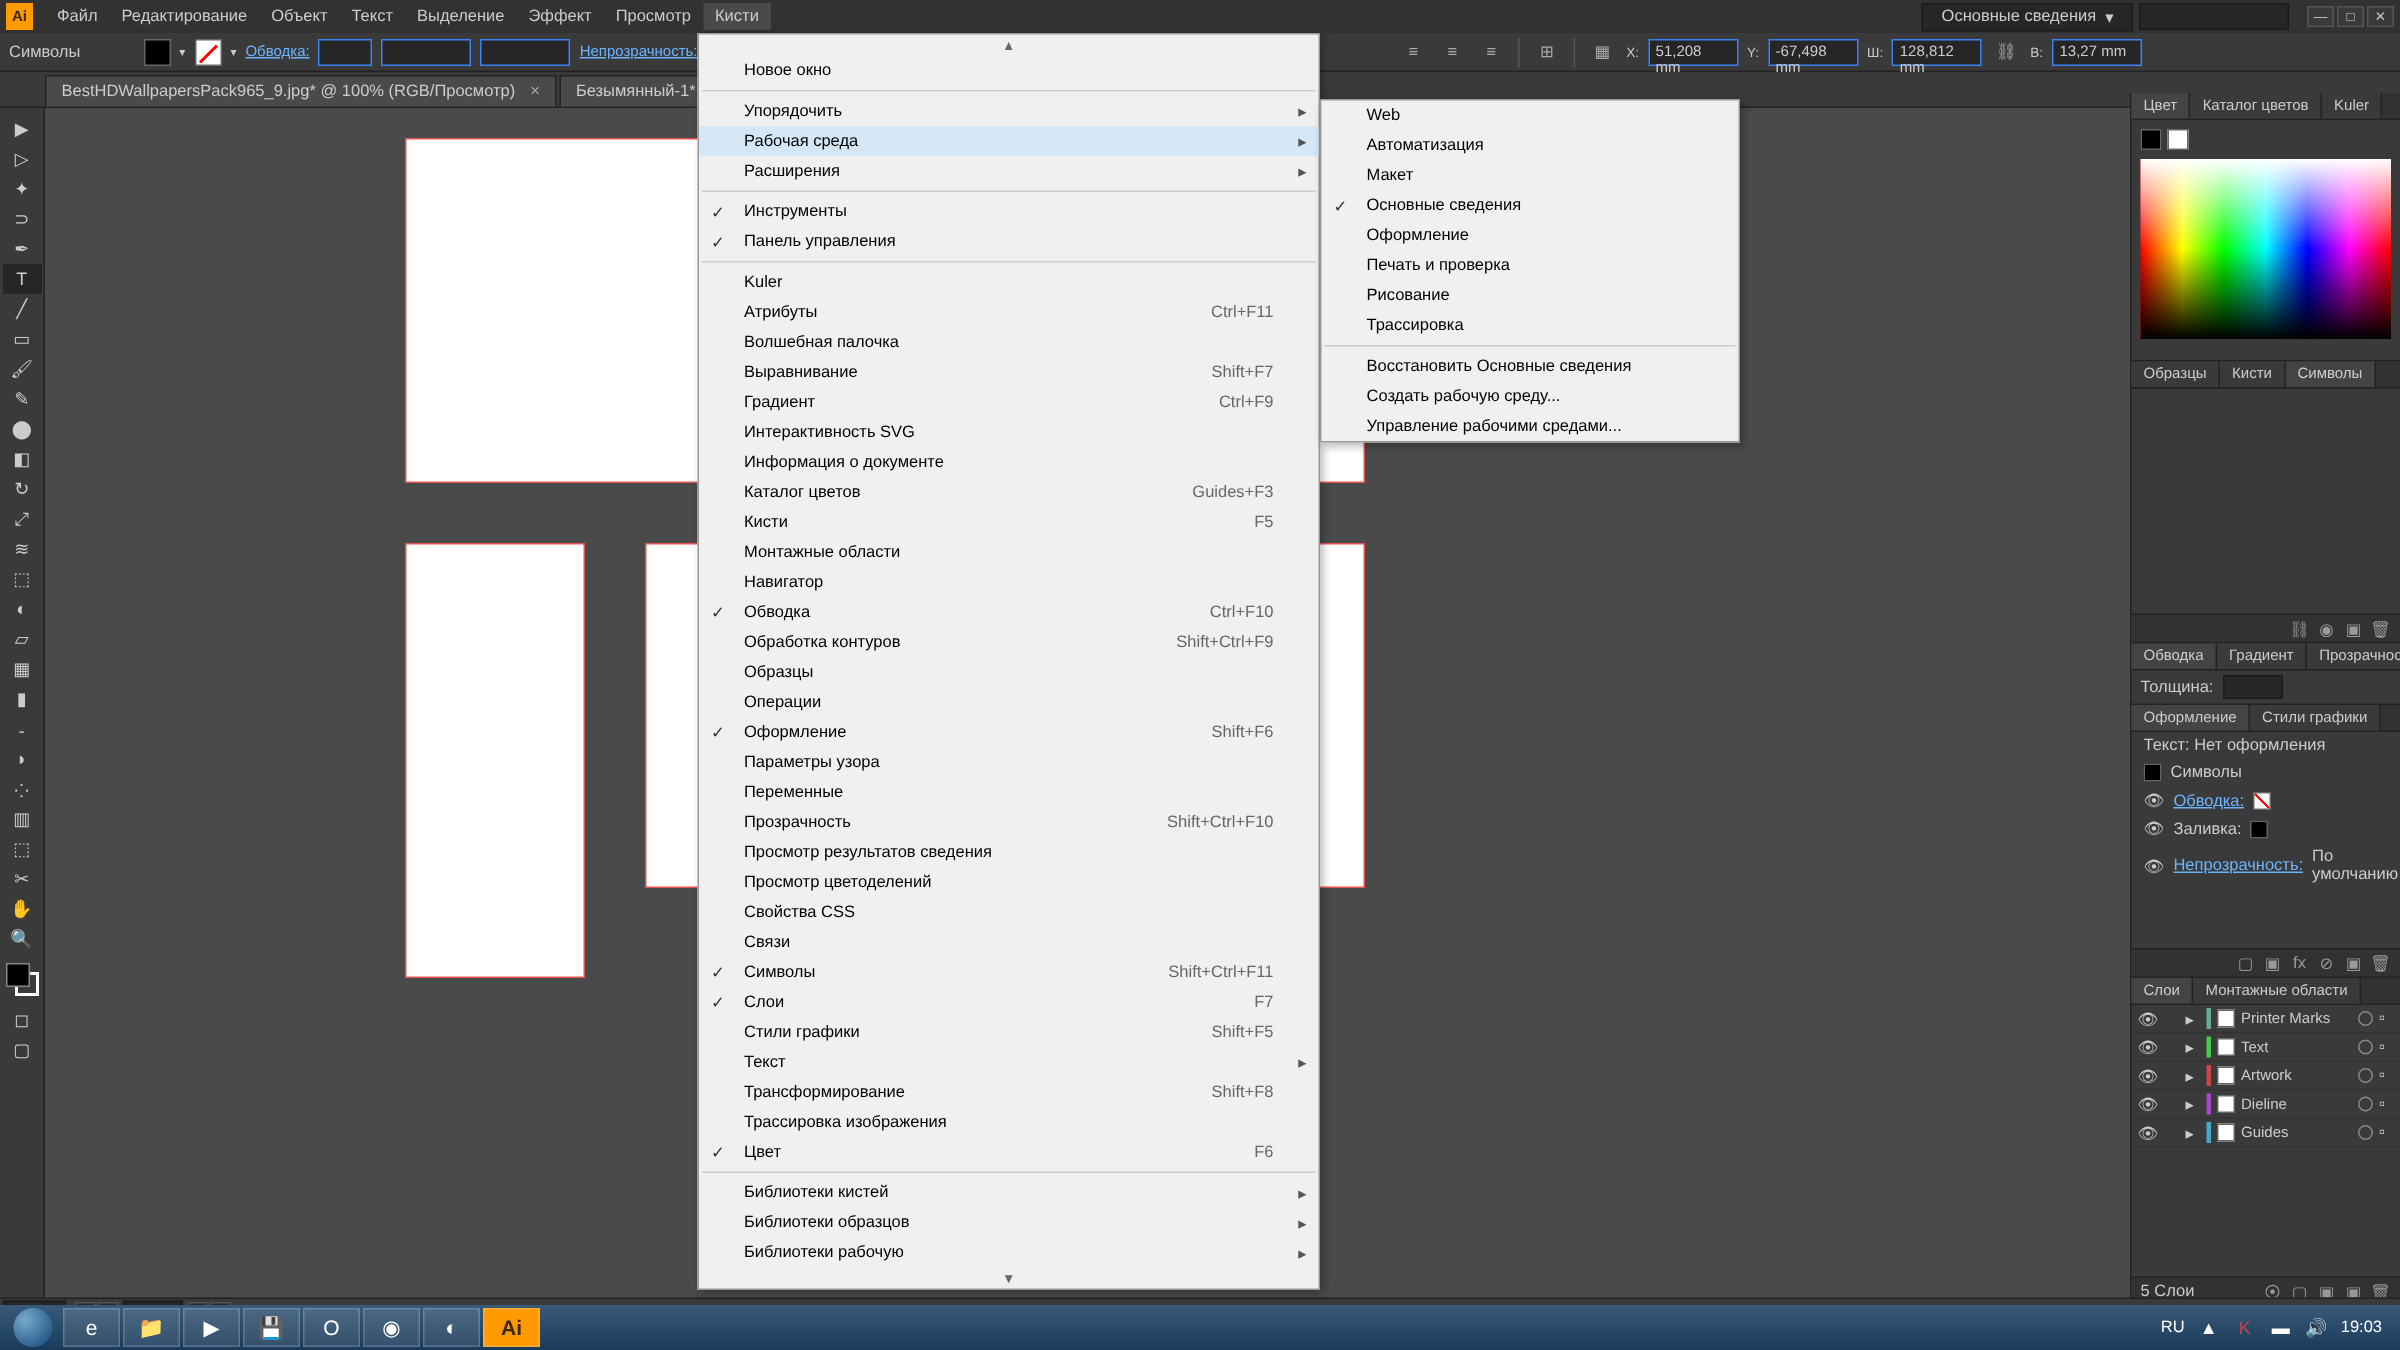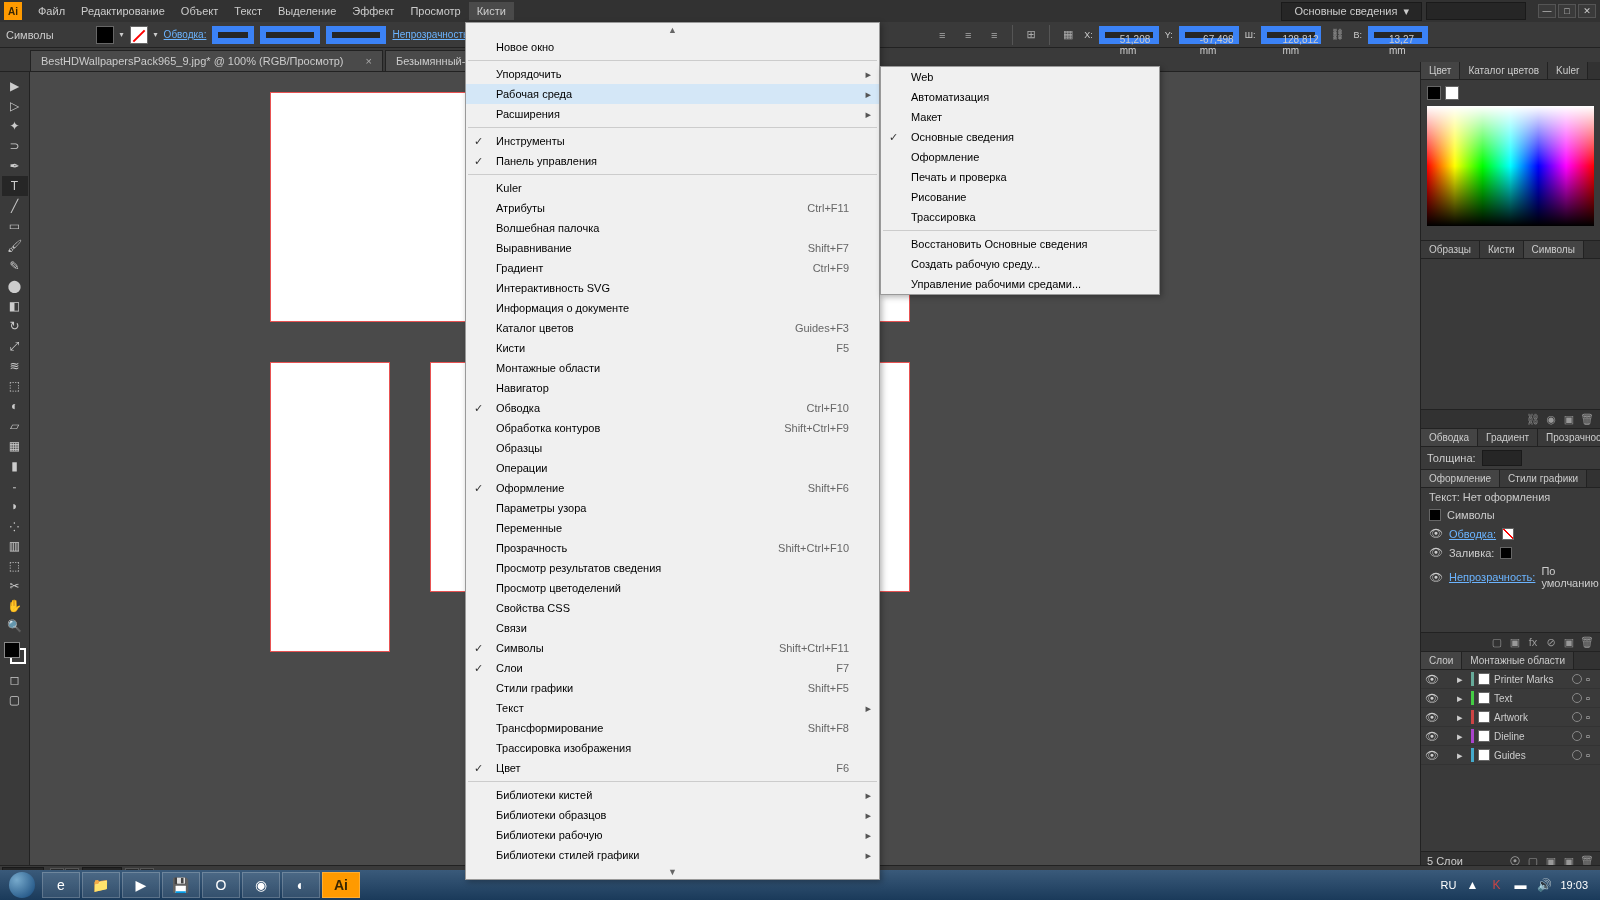--- a/index.html
+++ b/index.html
@@ -19,7 +19,7 @@
 .cb-swatch.none{background:#fff;position:relative}
 .cb-swatch.none::after{content:"";position:absolute;left:0;right:0;top:50%;height:2px;background:red;transform:rotate(-45deg)}
 .cb-link{color:#6bb4ff;text-decoration:underline;font-size:10px}
-.cb-field{background:#262626;border:6px solid #3b82f6;padding:2px 15px;color:#ccc;width:60px;height:18px;font-size:10px}
+.cb-field{background:#262626;border:1px solid #3b82f6;padding:2px 4px;color:#ccc;width:60px;height:18px;font-size:10px}
 .cb-icon{width:20px;height:20px;display:flex;align-items:center;justify-content:center;color:#aaa;border:1px solid transparent}
 .cb-sep{width:1px;height:20px;background:#555;margin:0 2px}
 .tabs{background:#3a3a3a;height:24px;display:flex;align-items:flex-end;padding-left:30px;border-bottom:1px solid #222}

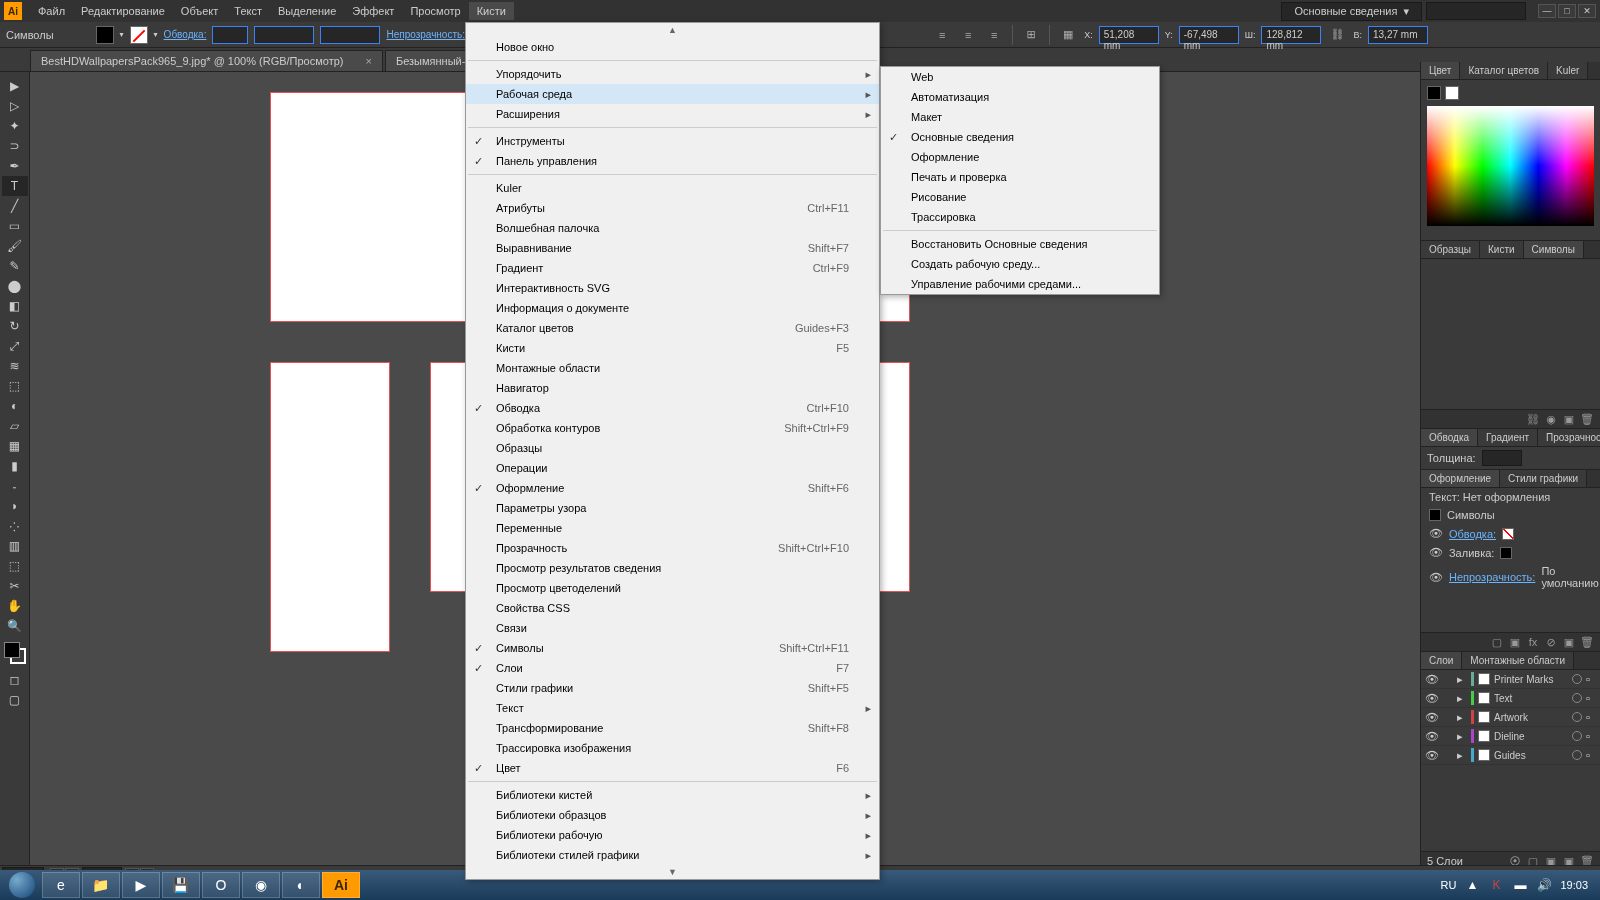--- a/index.html
+++ b/index.html
@@ -23,7 +23,7 @@
 .cb-icon{width:20px;height:20px;display:flex;align-items:center;justify-content:center;color:#aaa;border:1px solid transparent}
 .cb-sep{width:1px;height:20px;background:#555;margin:0 2px}
 .tabs{background:#3a3a3a;height:24px;display:flex;align-items:flex-end;padding-left:30px;border-bottom:1px solid #222}
-.tab{background:#4a4a4a;padding:4px 10px;color:#ccc;border:1px solid #222;border-bottom:none;margin-right:2px;display:flex;align-items:center;gap:22px;font-size:10px}
+.tab{background:#4a4a4a;padding:4px 10px;color:#ccc;border:1px solid #222;border-bottom:none;margin-right:2px;display:flex;align-items:center;gap:10px;font-size:10px}
 .tab-close{color:#aaa;cursor:pointer}
 .workspace{position:absolute;top:72px;left:30px;right:180px;bottom:30px;background:#4a4a4a;overflow:hidden}
 .toolbox{position:absolute;left:0;top:72px;width:30px;bottom:30px;background:#3a3a3a;border-right:1px solid #222;display:flex;flex-direction:column;padding-top:4px}

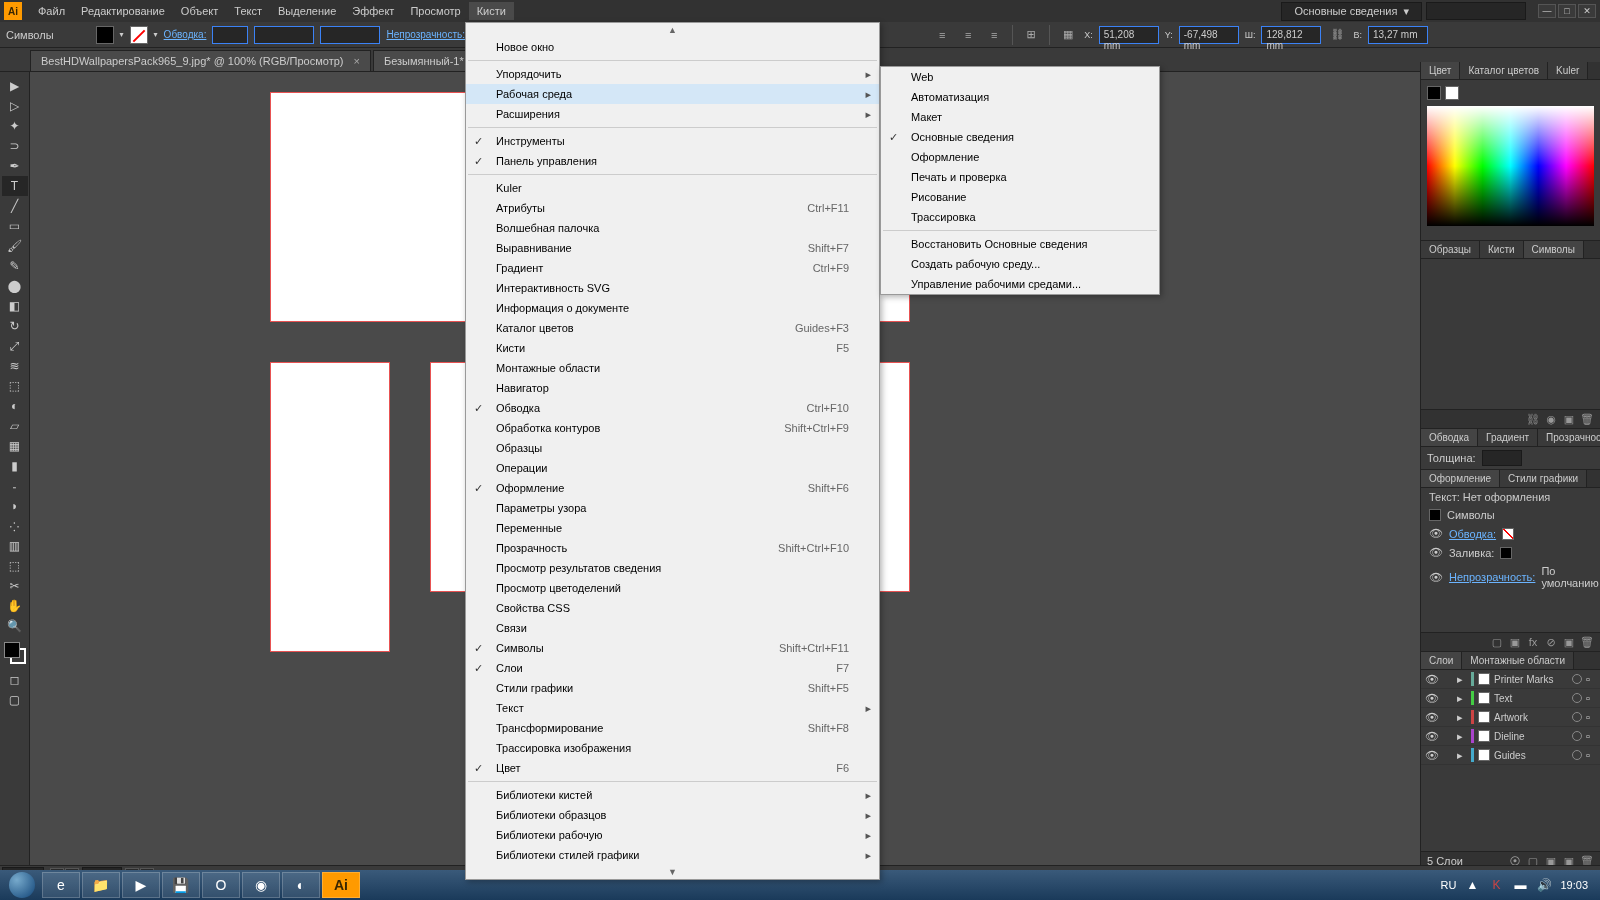--- a/index.html
+++ b/index.html
@@ -341,9 +341,6 @@
       <div class="dd-item sub">
         <span>Библиотеки рабочую</span>
       </div>
-      <div class="dd-item sub">
-        <span>Библиотеки стилей графики</span>
-      </div>
     </div>
   <div class="dd-arrow">▼</div>
 </div>

